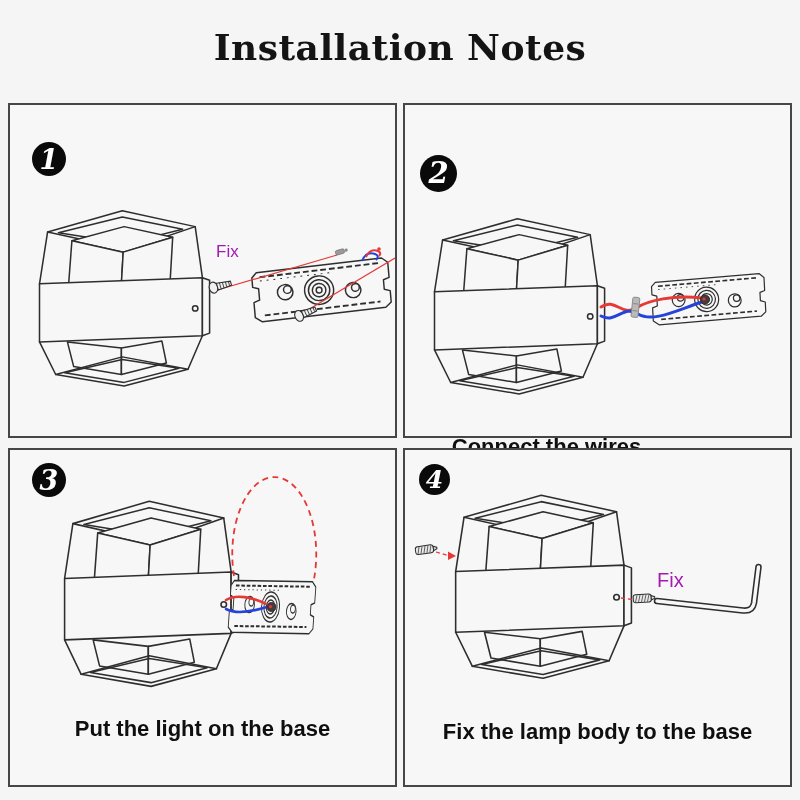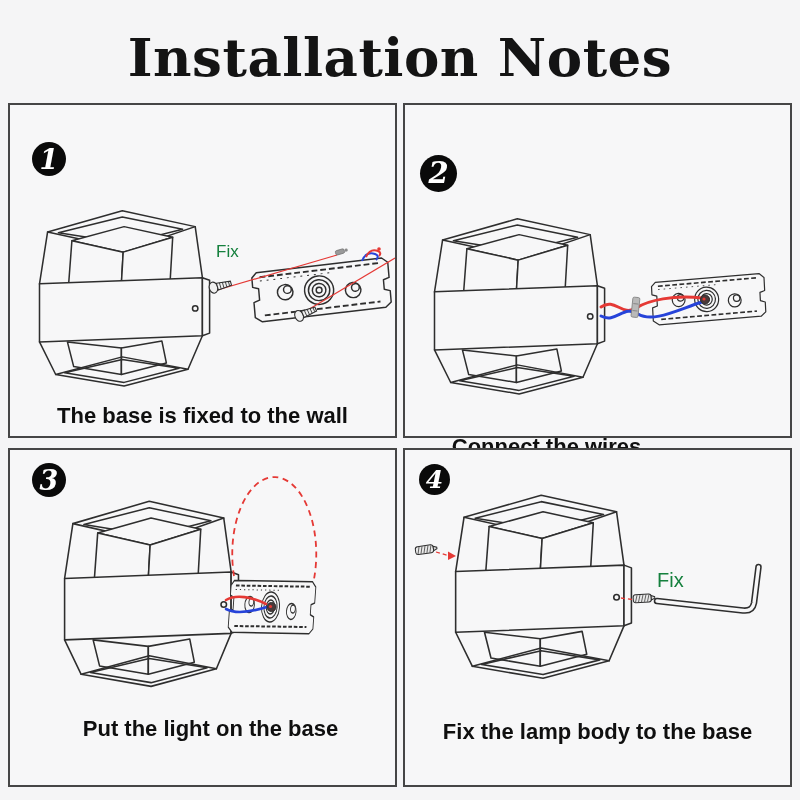--- a/index.html
+++ b/index.html
@@ -14,7 +14,7 @@
     position:absolute;top:26px;left:0;width:100%;
     text-align:center;
     font-family:"DejaVu Serif", serif;
-    font-weight:700;font-size:53px;color:#141414;letter-spacing:.5px;
+    font-weight:700;font-size:36px;color:#141414;letter-spacing:.5px;
   }
   .panel{
     position:absolute;background:#f7f7f8;

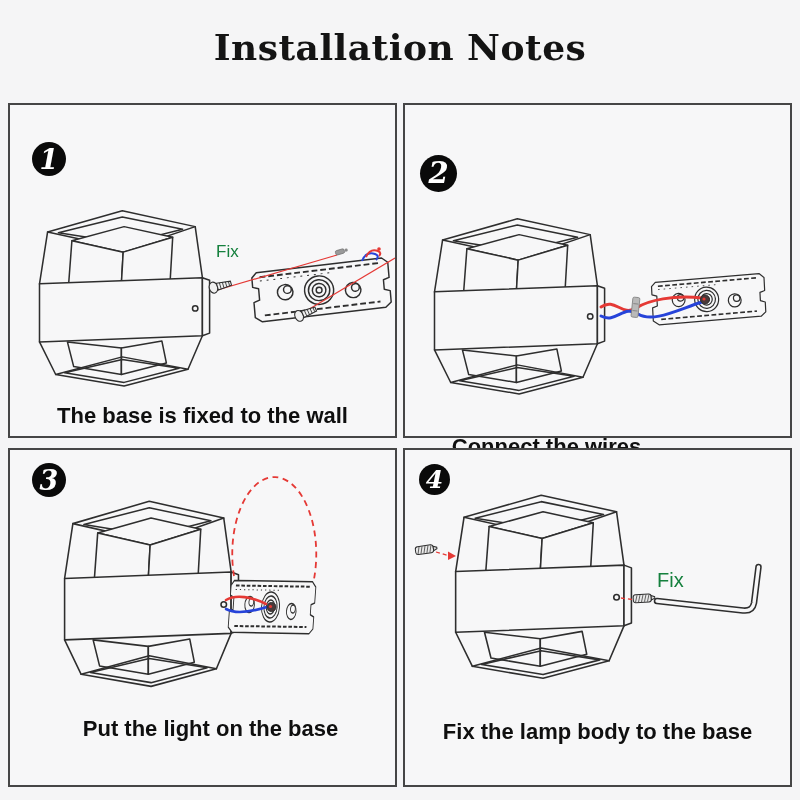--- a/index.html
+++ b/index.html
@@ -44,7 +44,7 @@
   #p2 .caption{top:301px;transform:translateX(-51px);margin-top:28px;}
   #p3 .caption{top:266px;margin-left:8px;}
   #p4 .caption{top:269px;text-align:center;}
-  .fix{position:absolute;color:#15803d;}
+  .fix{position:absolute;color:#a21caf;}
   #p1 .fix{left:206px;top:137px;font-size:17px;}
   #p4 .fix{left:252px;top:119px;font-size:20px;}
 </style>

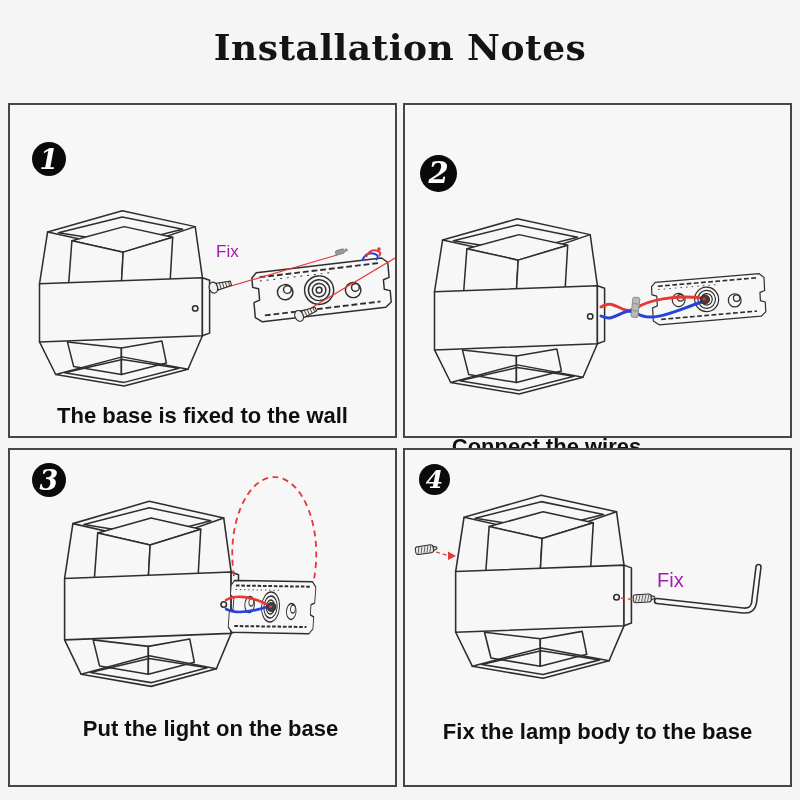--- a/index.html
+++ b/index.html
@@ -134,7 +134,6 @@
     </svg>
     <div class="badge">1</div>
     <div class="fix">Fix</div>
-    <div class="caption">The base is fixed to the wall</div>
   </div>
 
   <div class="panel" id="p2">

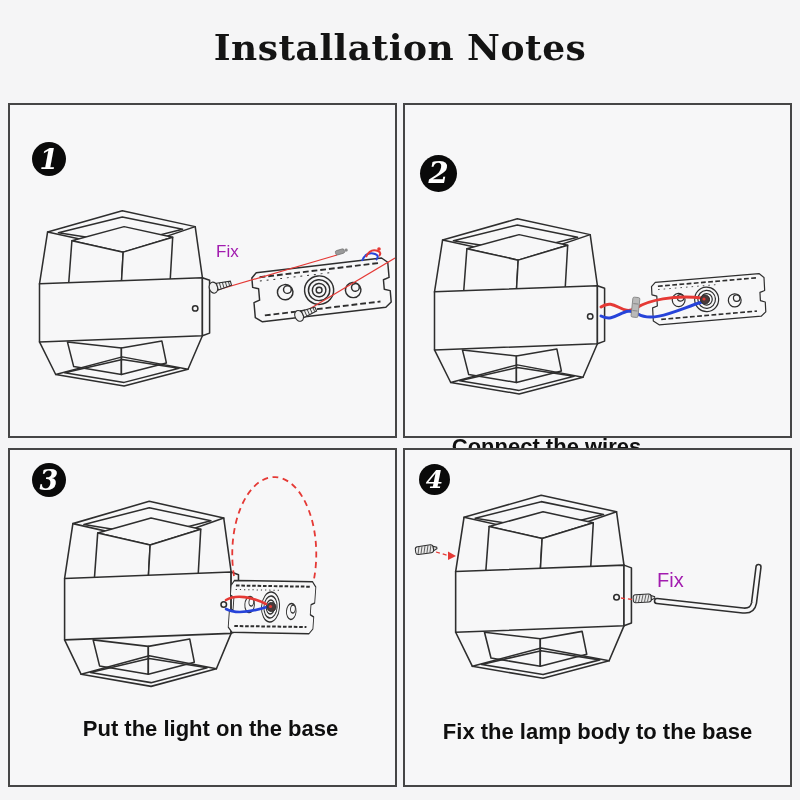--- a/index.html
+++ b/index.html
@@ -42,7 +42,7 @@
   }
   #p1 .caption{top:298px;}
   #p2 .caption{top:301px;transform:translateX(-51px);margin-top:28px;}
-  #p3 .caption{top:266px;margin-left:8px;}
+  #p3 .caption{top:266px;}
   #p4 .caption{top:269px;text-align:center;}
   .fix{position:absolute;color:#a21caf;}
   #p1 .fix{left:206px;top:137px;font-size:17px;}

